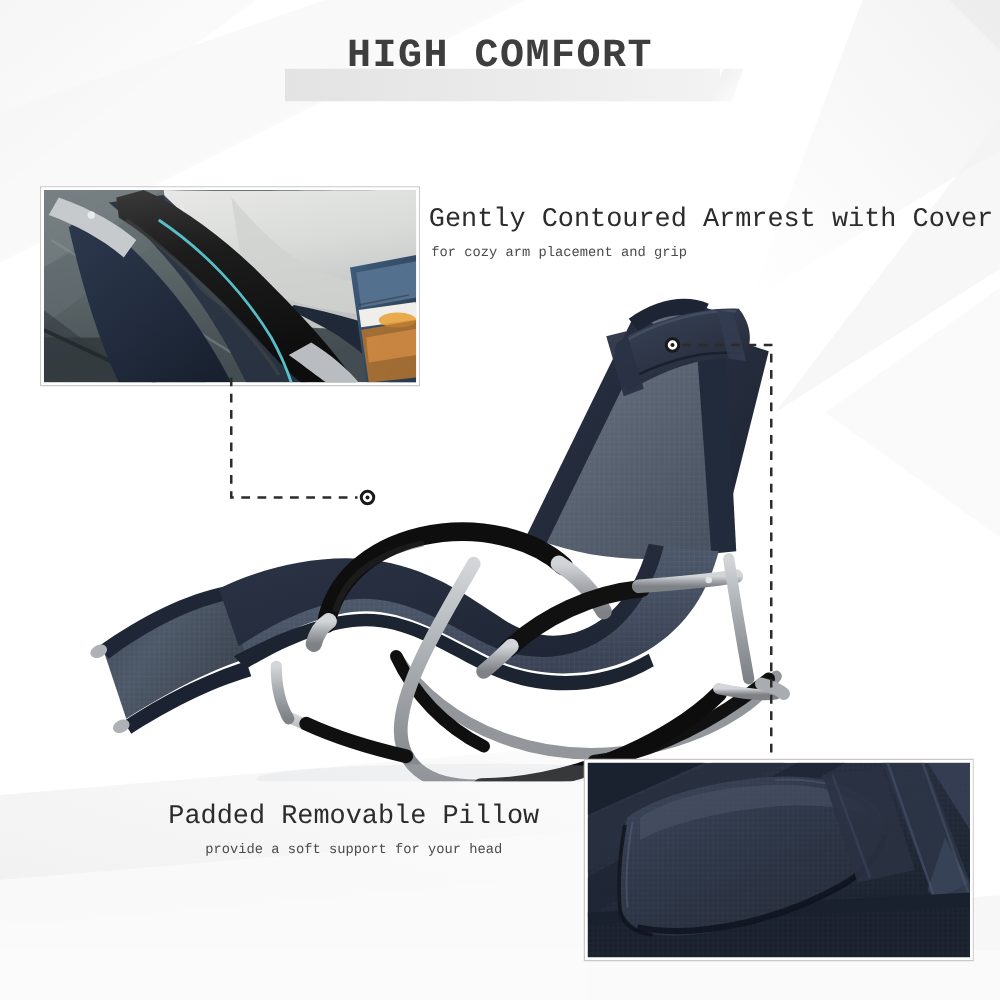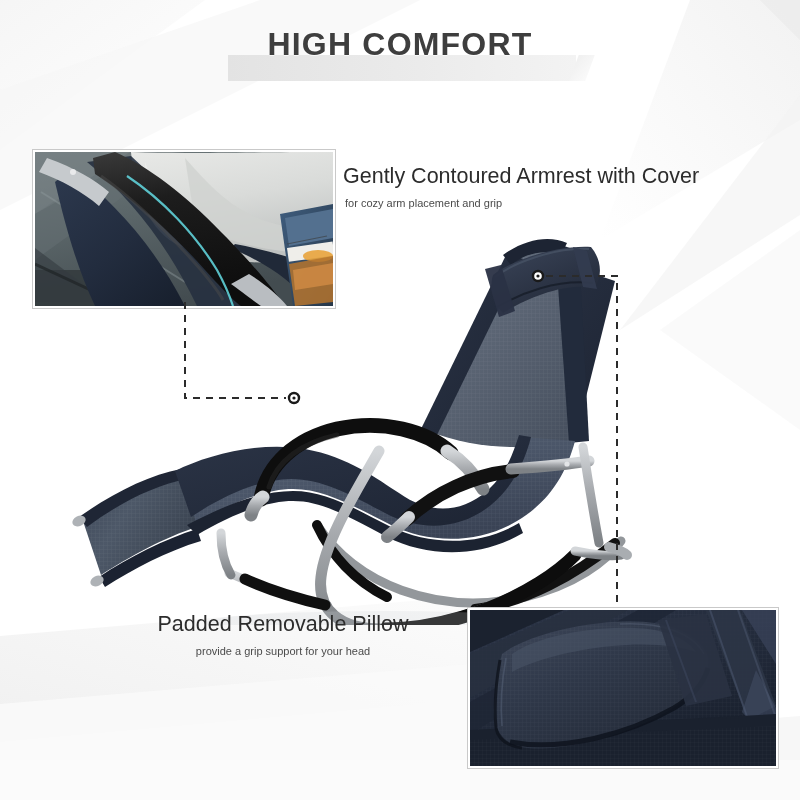--- a/index.html
+++ b/index.html
@@ -13,7 +13,7 @@
     height: 800px;
     overflow: hidden;
     background: #bef264;
-    font-family: Liberation Sans, sans-serif;
+    font-family: Liberation Mono, monospace;
     -webkit-font-smoothing: antialiased;
   }
 

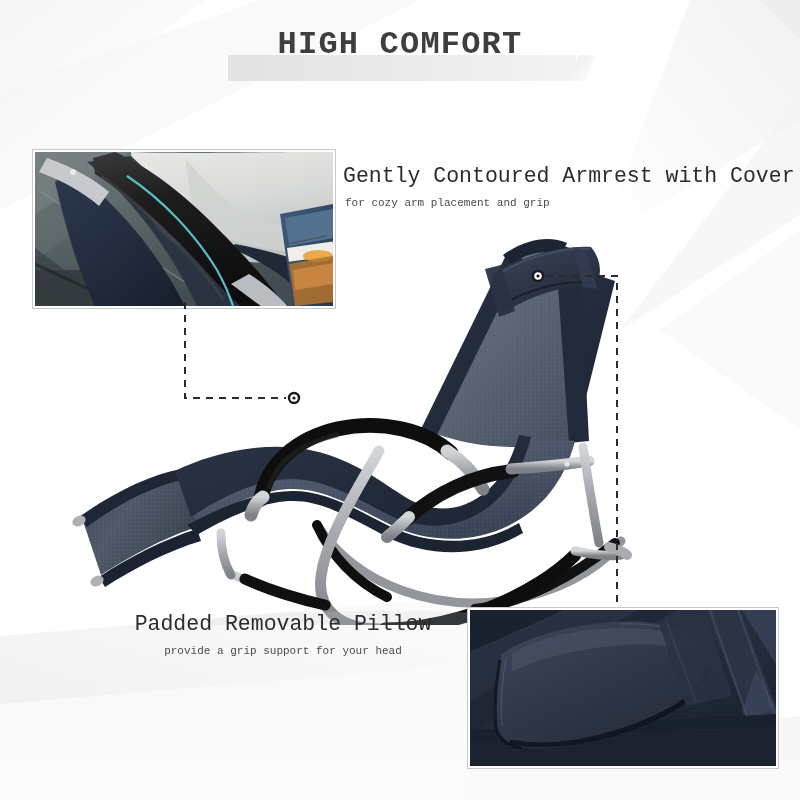--- a/index.html
+++ b/index.html
@@ -71,7 +71,7 @@
   }
   #callout-armrest { left: 343px; top: 163px; text-align: left; }
   #callout-armrest .subline { margin-top: 6px; margin-left: 2px; }
-  #callout-pillow { left: 108px; top: 611px; text-align: center; width: 350px; }
+  #callout-pillow { left: 108px; top: 640px; text-align: center; width: 350px; }
   #callout-pillow .subline { margin-top: 6px; }
 
   

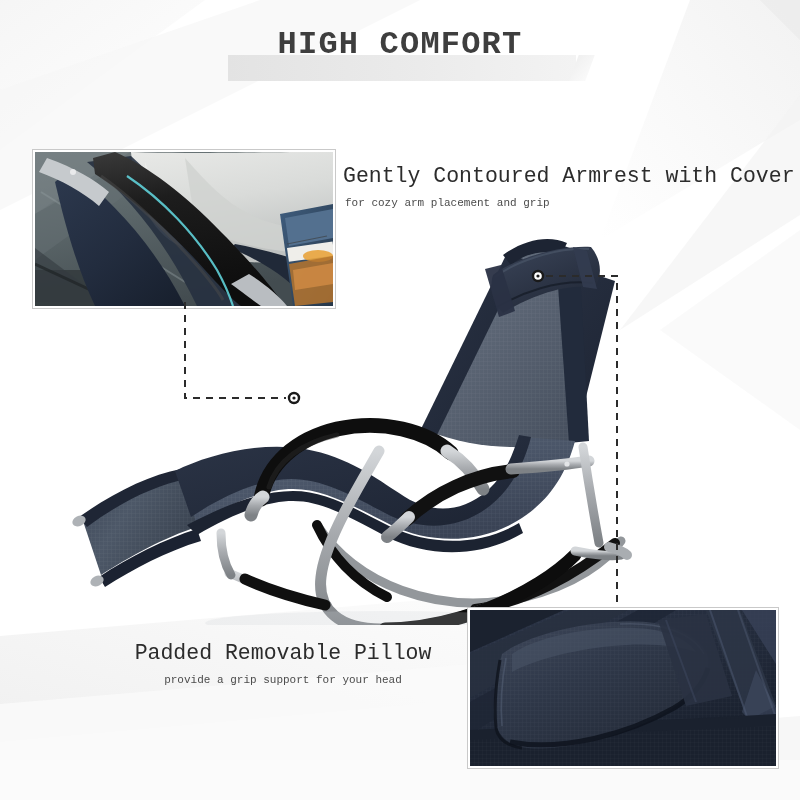--- a/index.html
+++ b/index.html
@@ -418,7 +418,7 @@
 
   <div class="callout" id="callout-pillow">
     <div class="headline">Padded Removable Pillow</div>
-    <div class="subline">provide a grip support for your head</div>
+    <div class="subline">provide a soft support for your head</div>
   </div>
 
 </div>

